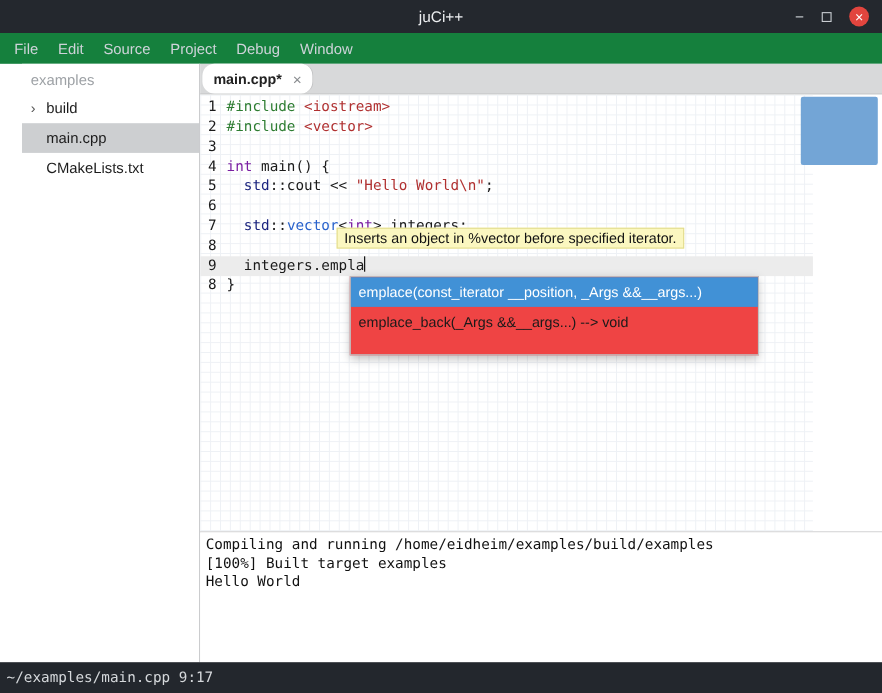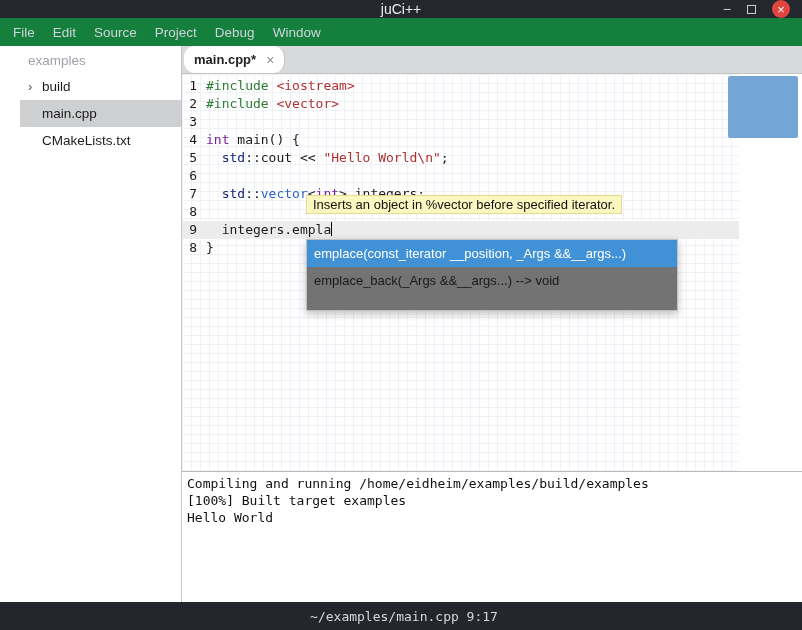--- a/index.html
+++ b/index.html
@@ -7,7 +7,7 @@
   .window { width:802px; height:630px; background:#fff; display:flex; flex-direction:column; overflow:hidden; position:relative; }
 
   
-  .titlebar { height:18px; background:#24282e; display:flex; align-items:center; position:relative; flex:none; }
+  .titlebar { height:30px; background:#24282e; display:flex; align-items:center; position:relative; flex:none; }
   .win-title { position:absolute; left:0; right:0; text-align:center; color:#eceef0; font-size:14px; }
   .win-controls { margin-left:auto; display:flex; align-items:center; gap:16px; padding-right:12px; z-index:1; }
   .btn-min { color:#c9cdd2; font-size:14px; line-height:14px; cursor:default; }

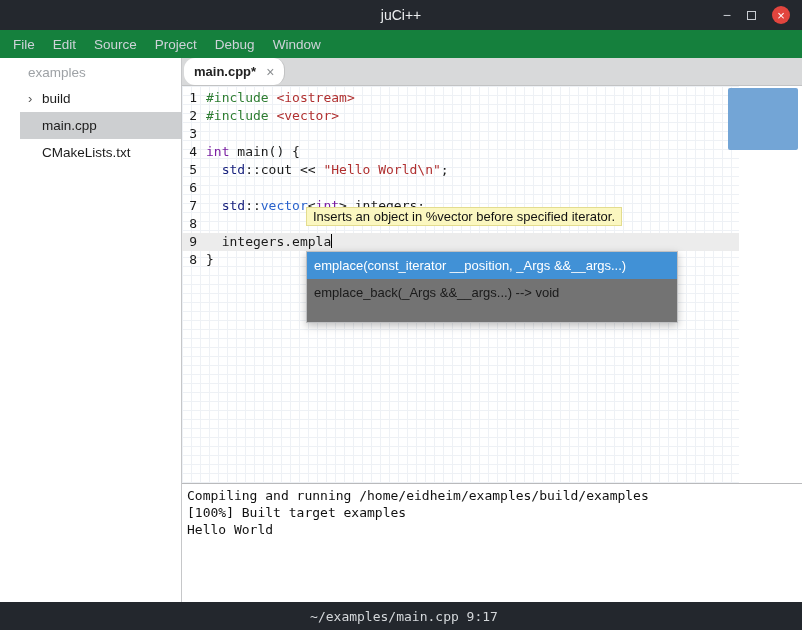--- a/index.html
+++ b/index.html
@@ -59,7 +59,7 @@
   .doc-tooltip { position:absolute; left:124px; top:121px; background:#fbf7c0; border:1px solid #e3dc8e;
     padding:1px 6px; font-size:13px; color:#111; white-space:nowrap; z-index:3;text-align:right; }
 
-  .autocomplete { position:absolute; left:124px; top:165px; width:372px; background:#737373;
+  .autocomplete { position:absolute; left:136px; top:165px; width:372px; background:#ef4444;
     border:1px solid #bfc0c2; box-shadow:0 3px 8px rgba(0,0,0,0.25); padding-bottom:16px; z-index:2; }
   .ac-item { height:27px; display:flex; align-items:center; padding:0 7px; font-size:13px;
     color:#1a1a1a; white-space:nowrap; overflow:hidden; cursor:default; }

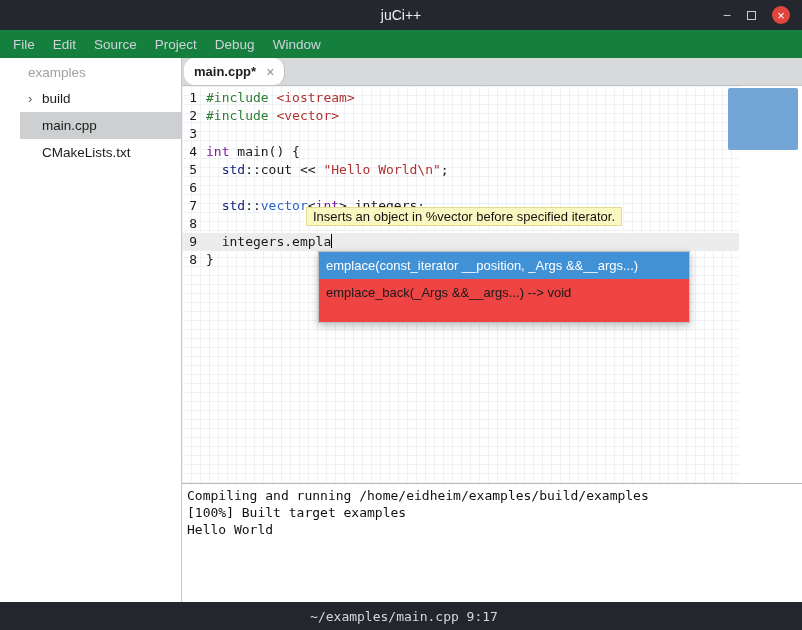--- a/index.html
+++ b/index.html
@@ -73,7 +73,7 @@
 
   
   .statusbar { height:28px; background:#23272d; color:#d5d8db; display:flex; align-items:center;
-    padding-left:6px; font-family:"DejaVu Sans Mono", monospace; font-size:13px; flex:none;justify-content:center; }
+    padding-left:6px; font-family:"DejaVu Sans Mono", monospace; font-size:13px; flex:none; }
 </style>
 </head>
 <body>

